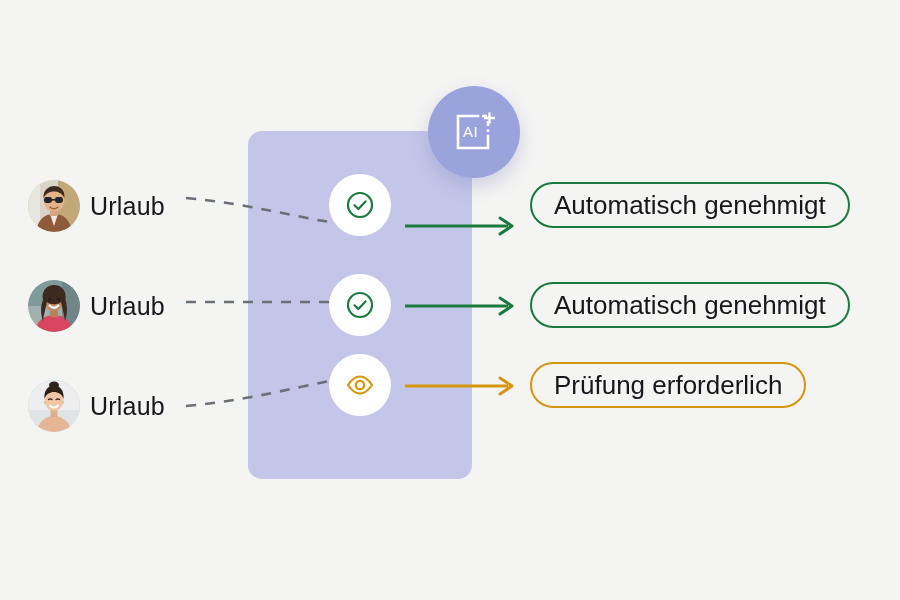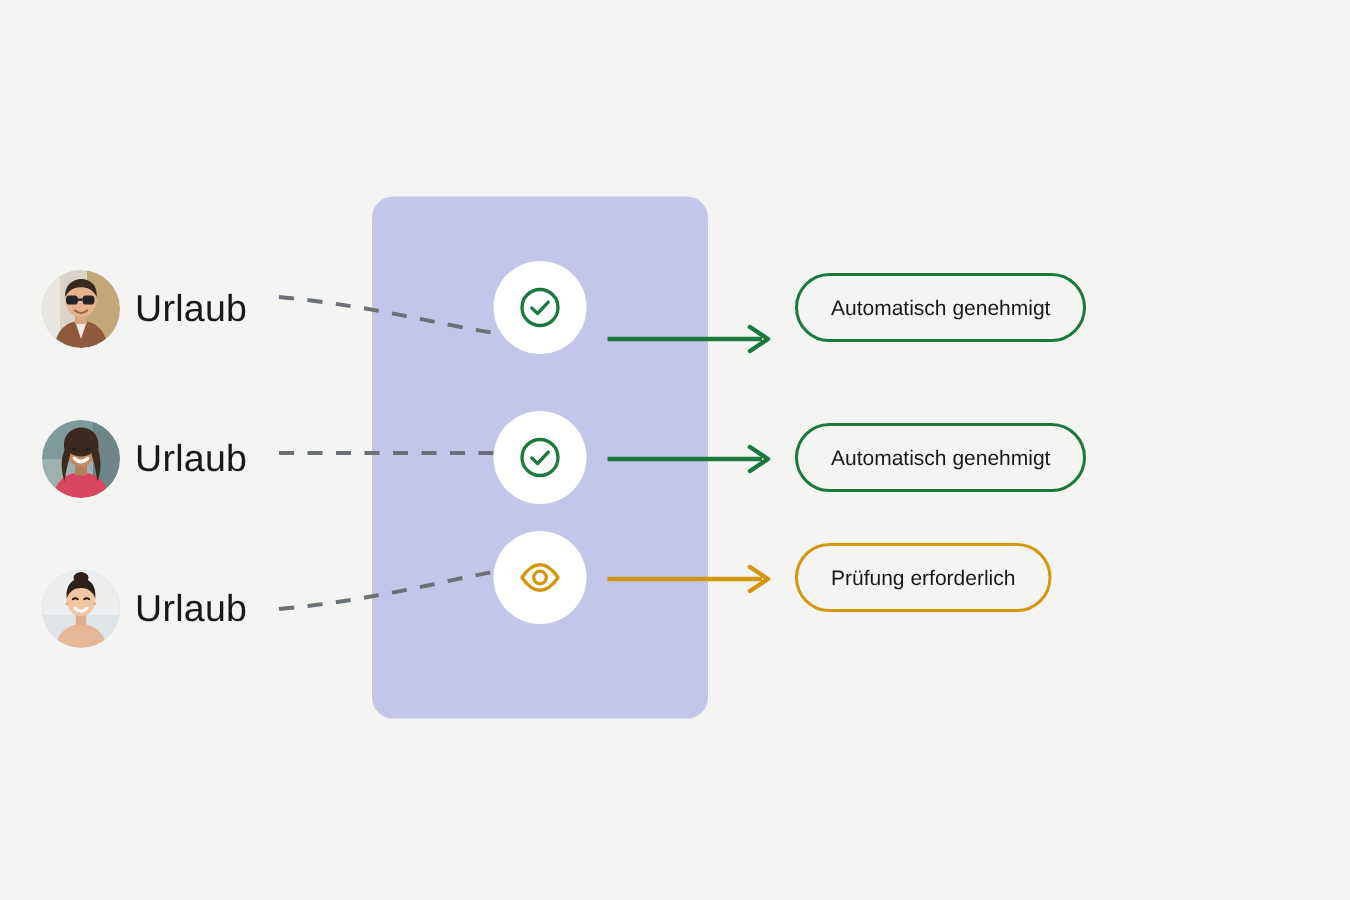--- a/index.html
+++ b/index.html
@@ -144,6 +144,22 @@
 
   <div class="panel"></div>
 
+  <div class="ai-badge">
+    <span>
+      <svg width="52" height="52" viewBox="0 0 52 52" fill="none">
+
+        <path d="M10 10 H30 M10 10 V42 M10 42 H40 M40 42 V30" stroke="#ffffff" stroke-width="2.6" stroke-linecap="square" fill="none"></path>
+
+        <path d="M34 10 H39" stroke="#ffffff" stroke-width="2.6" stroke-linecap="butt" opacity="0.95"></path>
+        <path d="M40 15 V20" stroke="#ffffff" stroke-width="2.6" stroke-linecap="butt" opacity="0.95"></path>
+        <path d="M40 23.5 V26" stroke="#ffffff" stroke-width="2.6" stroke-linecap="butt" opacity="0.95"></path>
+
+        <path d="M41.5 6.5 V17.5 M36 12 H47" stroke="#ffffff" stroke-width="2.4" stroke-linecap="butt"></path>
+
+        <text x="15" y="31" font-family="Liberation Sans, sans-serif" font-size="15" fill="#ffffff" letter-spacing="0.5">AI</text>
+      </svg>
+    </span>
+  </div>
 
   <svg class="overlay">
 

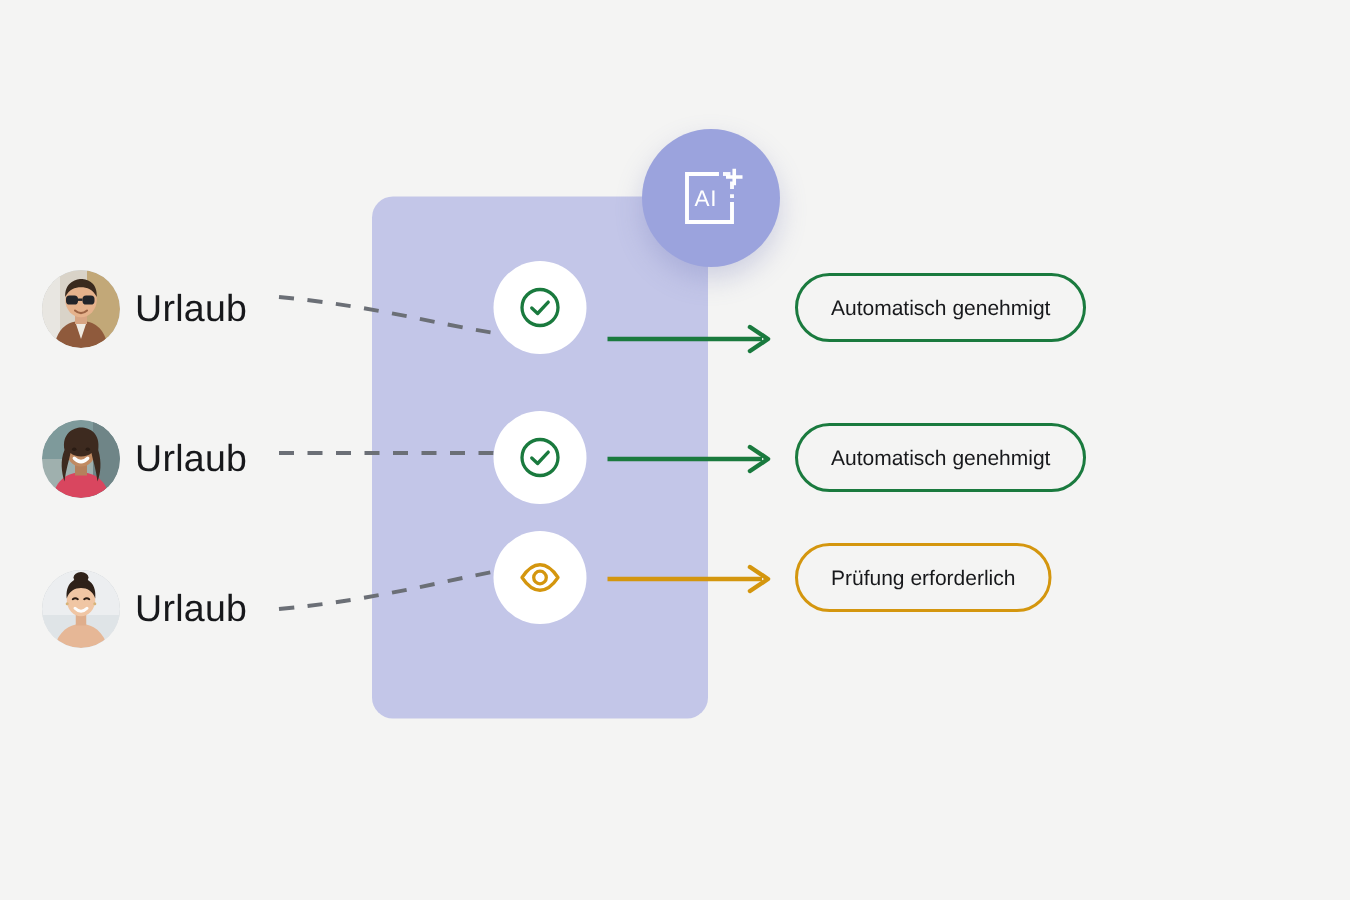--- a/index.html
+++ b/index.html
@@ -118,7 +118,7 @@
   .pill-green { border-color: #1a7a3e; }
   .pill-amber { border-color: #d4960e; }
   .pill span {
-    font-size: 14px;
+    font-size: 26px;
     color: #17181b;
     white-space: nowrap;
     line-height: 1;

